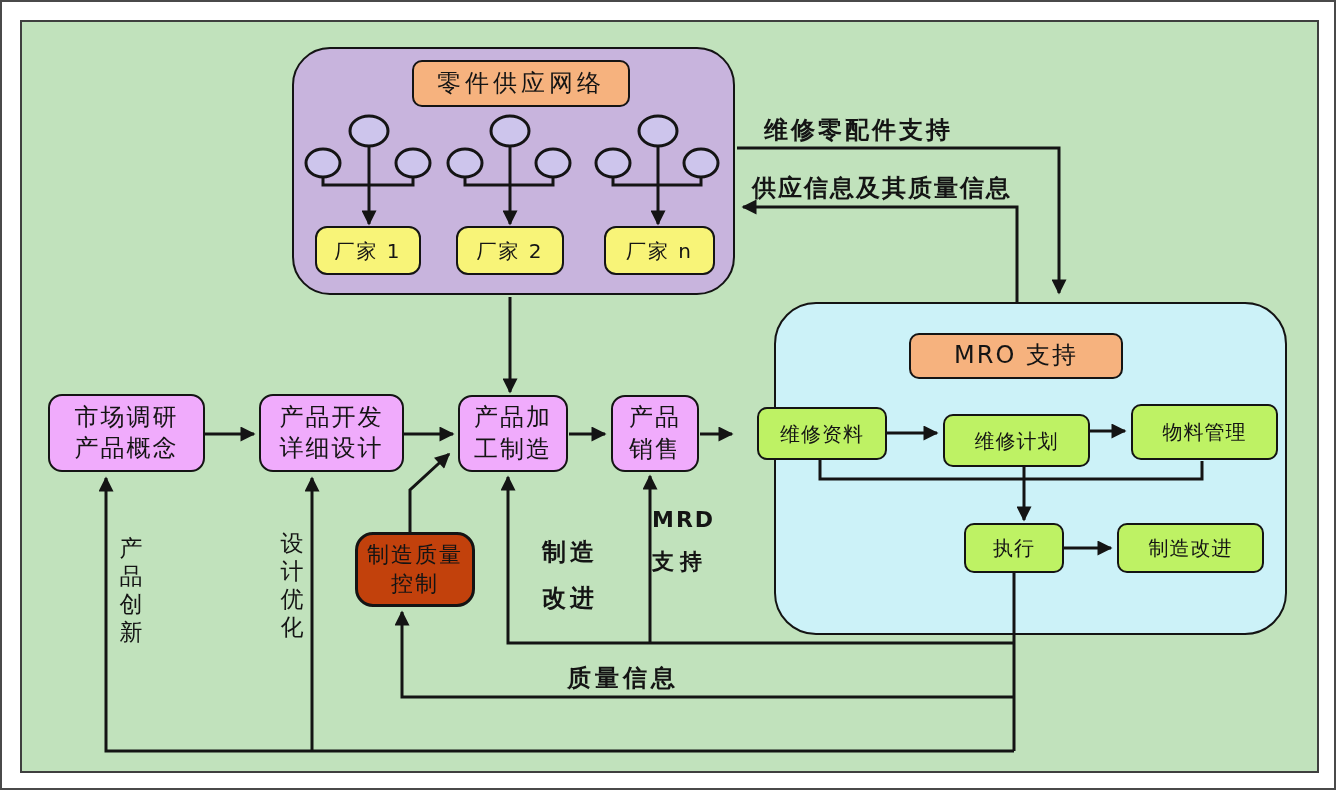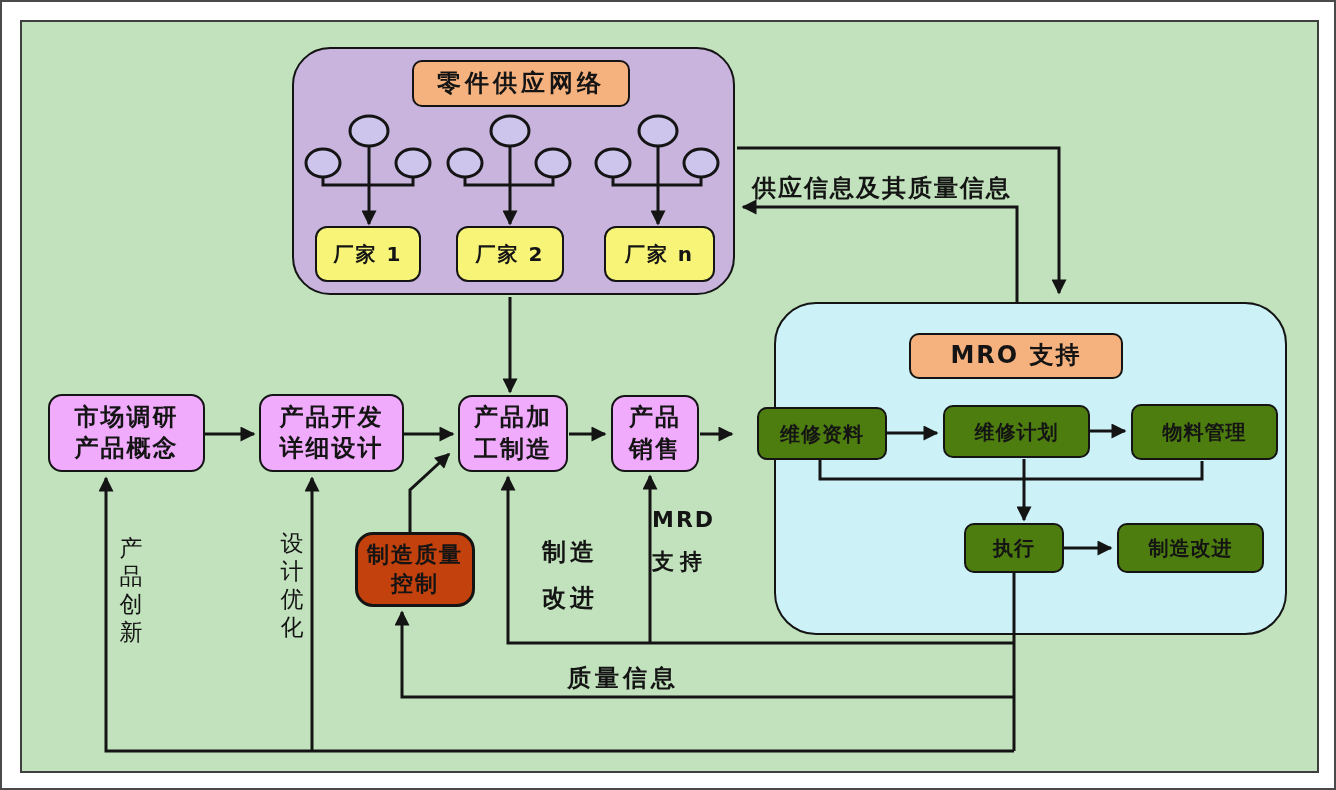--- a/index.html
+++ b/index.html
@@ -19,7 +19,7 @@
   .box{
     position:absolute;box-sizing:border-box;border:2.5px solid #141414;z-index:3;
     display:flex;flex-direction:column;align-items:center;justify-content:center;
-    font-weight:bold;text-align:left;line-height:1.3;
+    font-weight:normal;text-align:left;line-height:1.3;
   }
   .titlebox{background:#f6b27e;border-radius:10px;font-size:24px;letter-spacing:4px;}
   #supplier-title{left:410px;top:58px;width:218px;height:47px;}

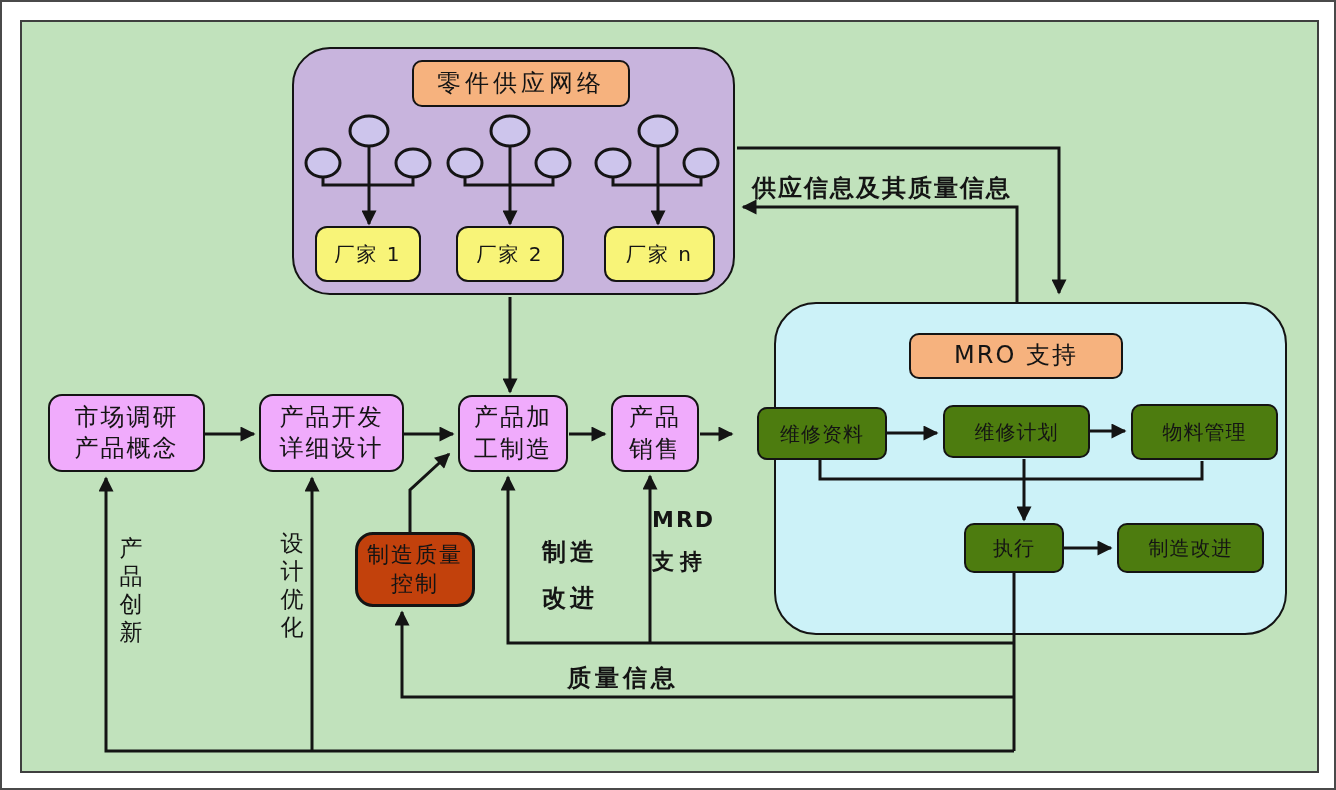--- a/index.html
+++ b/index.html
@@ -175,6 +175,7 @@
     <div>控制</div>
   </div>
 
+  <div class="label" id="spare-parts-label">维修零配件支持</div>
   <div class="label" id="supply-info-label">供应信息及其质量信息</div>
   <div class="vlabel" id="product-innovation-label">产品创新</div>
   <div class="vlabel" id="design-optimization-label">设计优化</div>

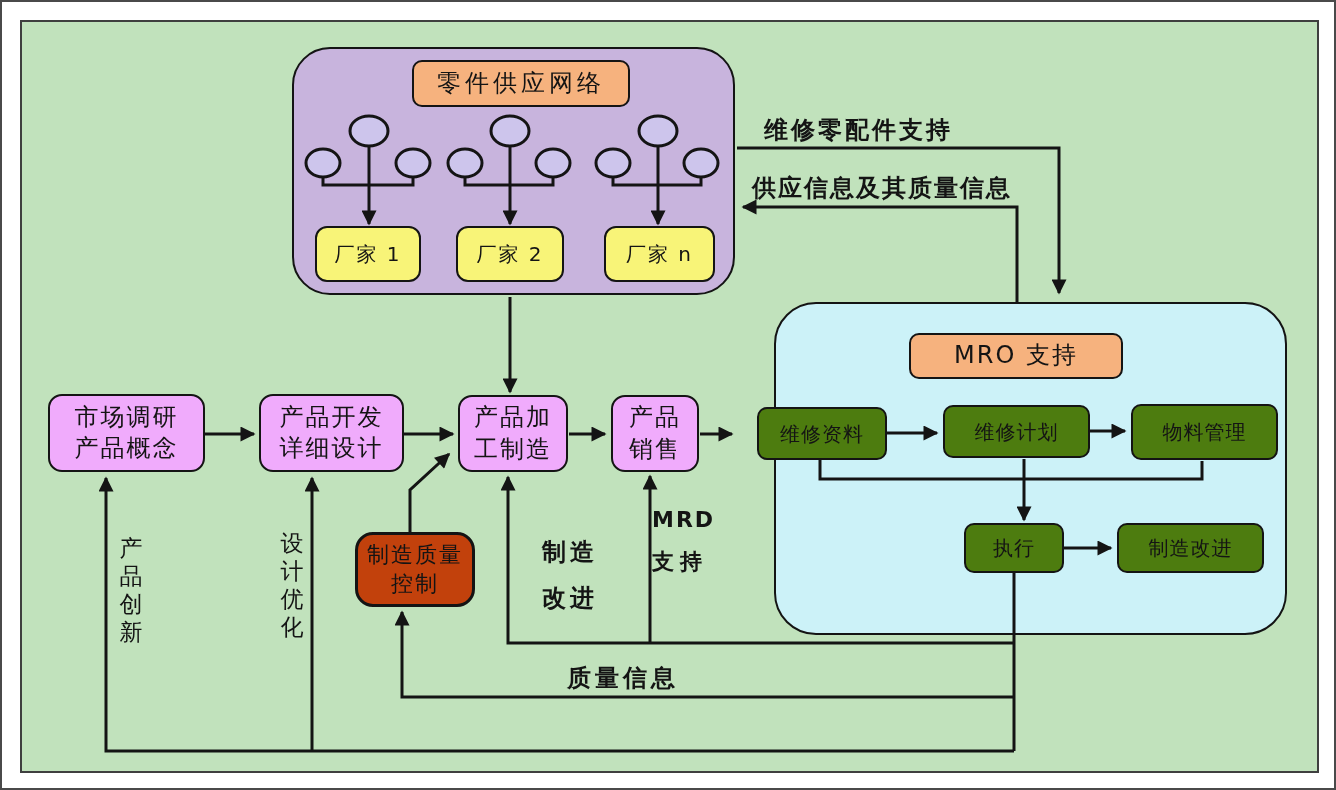--- a/index.html
+++ b/index.html
@@ -24,7 +24,7 @@
   .titlebox{background:#f6b27e;border-radius:10px;font-size:24px;letter-spacing:4px;}
   #supplier-title{left:410px;top:58px;width:218px;height:47px;}
   #mro-title{left:907px;top:331px;width:214px;height:46px;letter-spacing:2px;}
-  .factory{background:#f8f478;border-radius:12px;font-size:20px;letter-spacing:2px;top:224px;height:56px;}
+  .factory{background:#f8f478;border-radius:12px;font-size:20px;letter-spacing:2px;top:224px;height:49px;}
   #factory-1{left:313px;width:106px;}
   #factory-2{left:454px;width:108px;}
   #factory-3{left:602px;width:111px;}

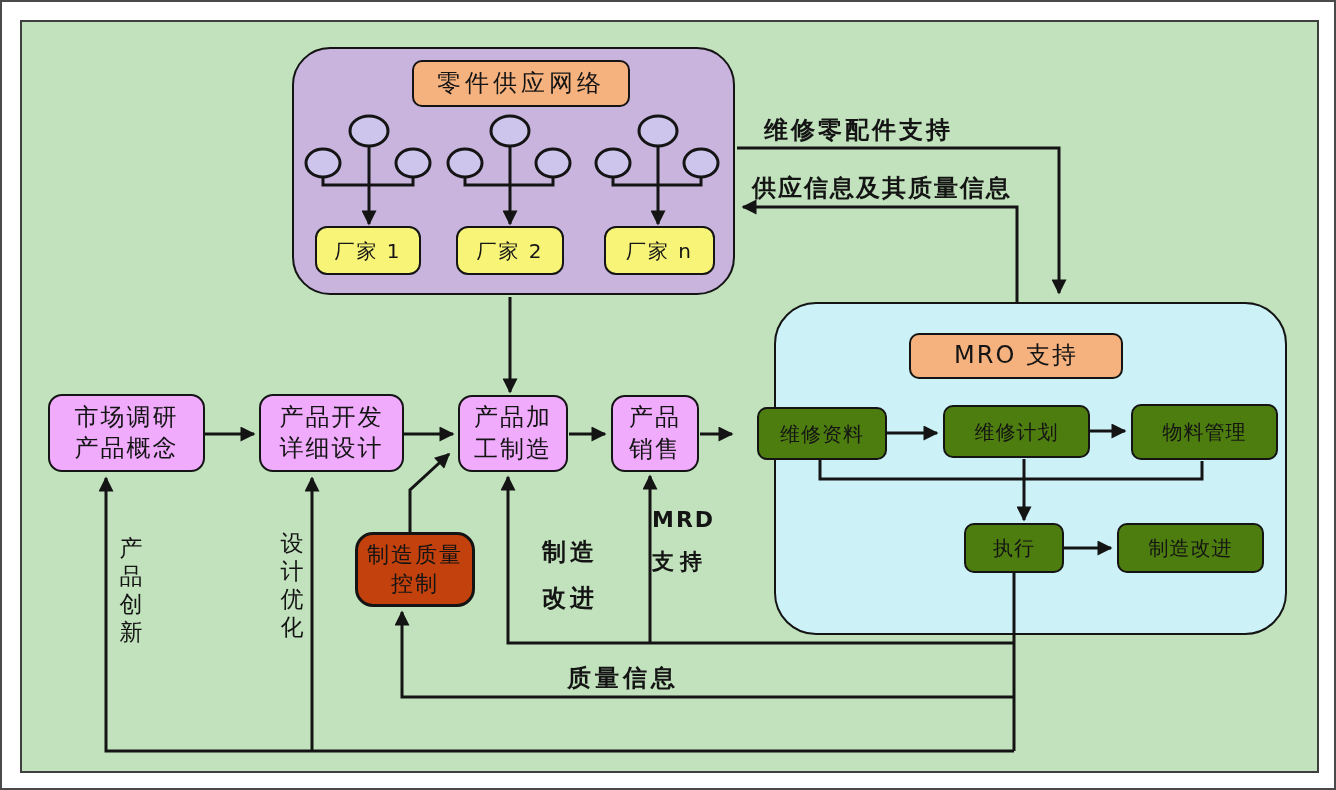--- a/index.html
+++ b/index.html
@@ -28,7 +28,7 @@
   #factory-1{left:313px;width:106px;}
   #factory-2{left:454px;width:108px;}
   #factory-3{left:602px;width:111px;}
-  .mrobox{background:#4d7c0f;border-radius:10px;font-size:20px;letter-spacing:1px;}
+  .mrobox{background:#bef264;border-radius:10px;font-size:20px;letter-spacing:1px;}
   #mro-box-1{left:755px;top:405px;width:130px;height:53px;}
   #mro-box-2{left:941px;top:403px;width:147px;height:53px;}
   #mro-box-3{left:1129px;top:402px;width:147px;height:56px;}

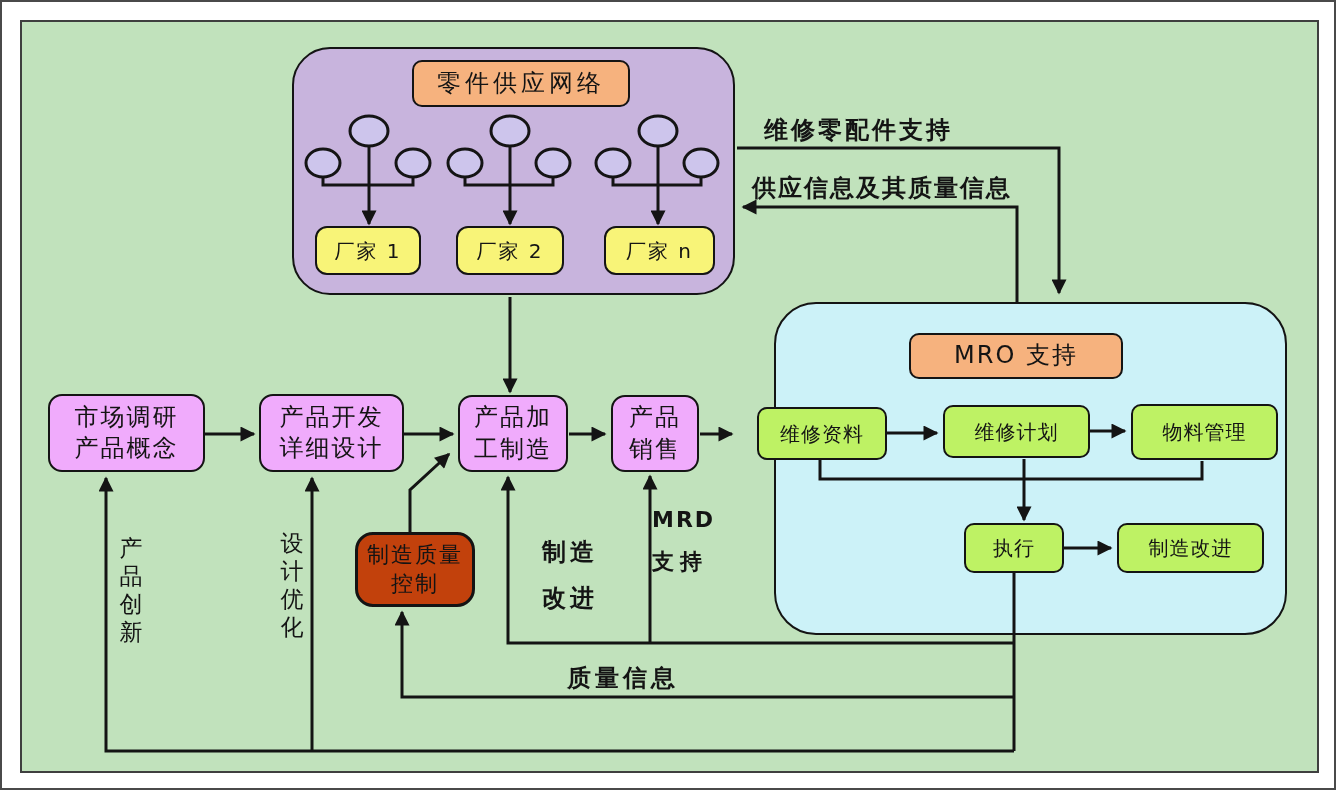--- a/index.html
+++ b/index.html
@@ -30,7 +30,7 @@
   #factory-3{left:602px;width:111px;}
   .mrobox{background:#bef264;border-radius:10px;font-size:20px;letter-spacing:1px;}
   #mro-box-1{left:755px;top:405px;width:130px;height:53px;}
-  #mro-box-2{left:941px;top:403px;width:147px;height:53px;}
+  #mro-box-2{left:941px;top:412px;width:147px;height:53px;}
   #mro-box-3{left:1129px;top:402px;width:147px;height:56px;}
   #mro-box-4{left:962px;top:521px;width:100px;height:50px;}
   #mro-box-5{left:1115px;top:521px;width:147px;height:50px;}

